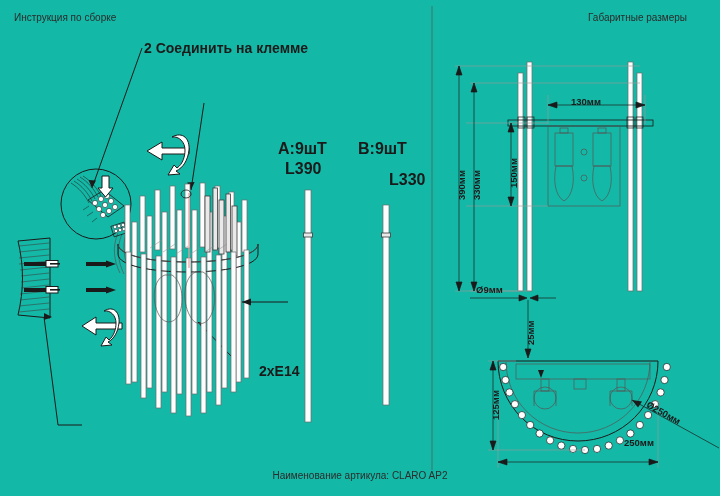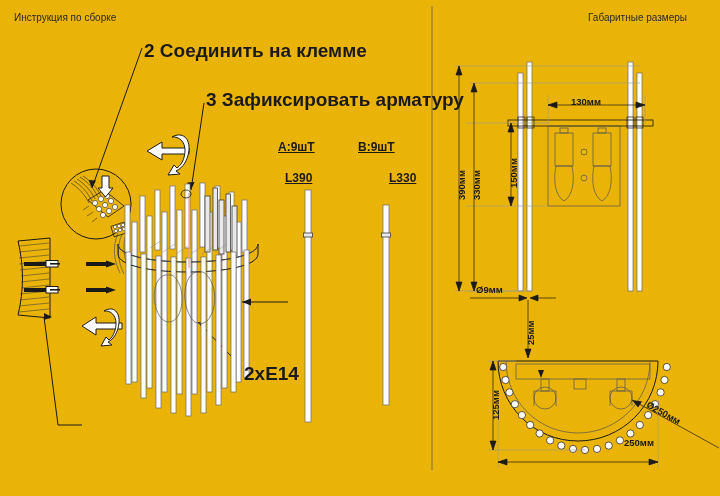--- a/index.html
+++ b/index.html
@@ -6,7 +6,7 @@
   html,body{margin:0;padding:0;background:#ffffff;}
   body{width:720px;height:496px;overflow:hidden;
        font-family:"Liberation Sans","DejaVu Sans",sans-serif;color:#1a1a1a;}
-  #sheet{position:relative;width:720px;height:496px;background:#eab308;}
+  #sheet{position:relative;width:720px;height:496px;background:#14b8a6;}
 
   .txt{position:absolute;white-space:nowrap;}
   .hdr{font-size:10px;color:#2b2b2b;}

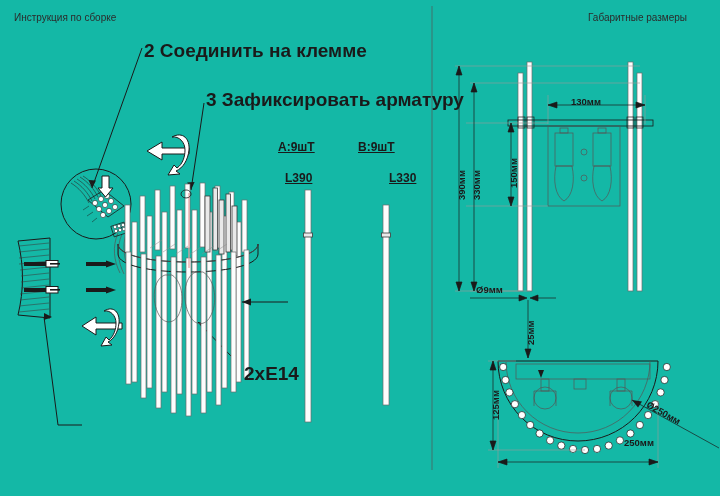--- a/index.html
+++ b/index.html
@@ -10,7 +10,7 @@
 
   .txt{position:absolute;white-space:nowrap;}
   .hdr{font-size:10px;color:#2b2b2b;}
-  .callout{font-size:19px;font-weight:bold;color:#1a1a1a;}
+  .callout{font-size:14px;font-weight:bold;color:#1a1a1a;}
   .partlbl{font-size:12px;font-weight:bold;color:#1a1a1a;text-decoration:underline;}
   .dim{font-size:9.5px;font-weight:bold;color:#1a1a1a;}
   .dim.vert{transform-origin:0 0;transform:rotate(-90deg);}

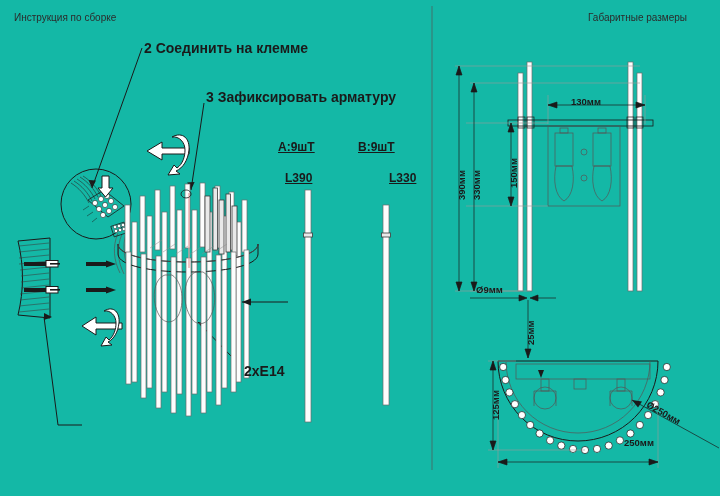--- a/index.html
+++ b/index.html
@@ -394,7 +394,6 @@
   </svg>
 
   <div class="txt callout" style="left:144px;top:40px;">2 Соединить на клемме</div>
-  <div class="txt callout" style="left:206px;top:89px;">3 Зафиксировать арматуру</div>
 
   <div class="txt callout" style="left:244px;top:363px;">2xE14</div>
 

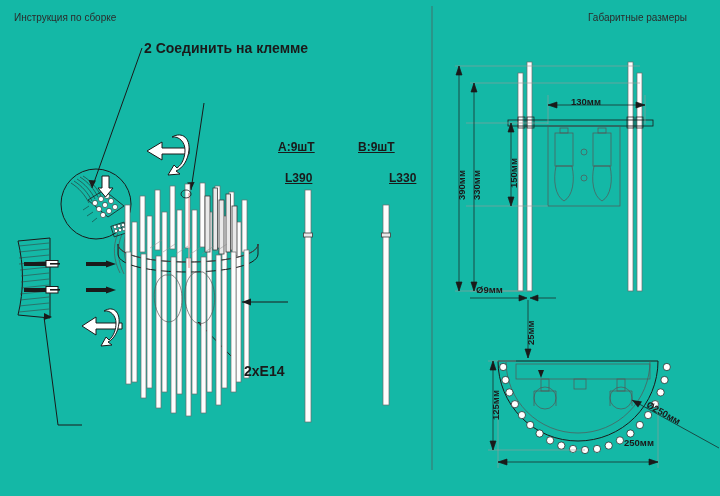--- a/index.html
+++ b/index.html
@@ -11,7 +11,7 @@
   .txt{position:absolute;white-space:nowrap;}
   .hdr{font-size:10px;color:#2b2b2b;}
   .callout{font-size:14px;font-weight:bold;color:#1a1a1a;}
-  .partlbl{font-size:12px;font-weight:bold;color:#1a1a1a;text-decoration:underline;}
+  .partlbl{font-size:16px;font-weight:bold;color:#1a1a1a;}
   .dim{font-size:9.5px;font-weight:bold;color:#1a1a1a;}
   .dim.vert{transform-origin:0 0;transform:rotate(-90deg);}
   .dim.rot{transform-origin:0 0;}

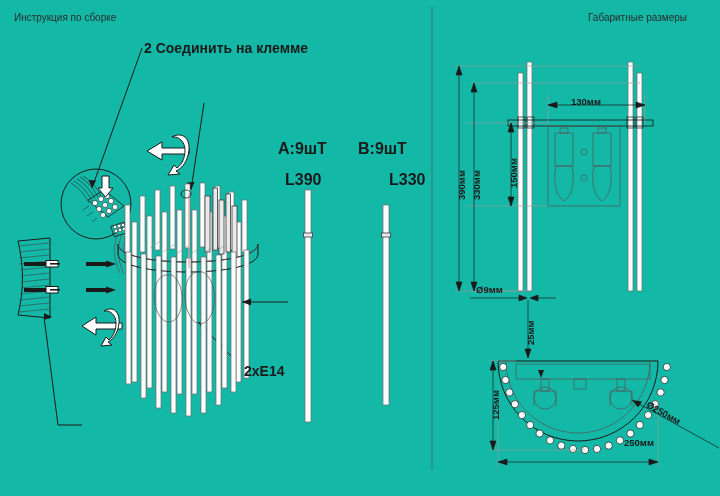--- a/index.html
+++ b/index.html
@@ -398,7 +398,7 @@
   <div class="txt callout" style="left:244px;top:363px;">2xE14</div>
 
   <div class="txt partlbl" style="left:278px;top:140px;">A:9шТ</div>
-  <div class="txt partlbl" style="left:285px;top:171px;">L390</div>
+  <div class="txt partlbl" style="left:285px;top:160px;">L390</div>
   <div class="txt partlbl" style="left:358px;top:140px;">B:9шТ</div>
   <div class="txt partlbl" style="left:365px;top:171px;margin-left:24px;">L330</div>
 

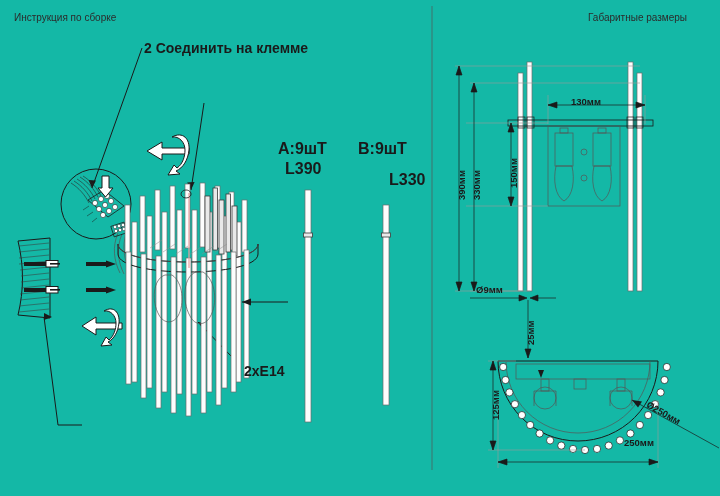--- a/index.html
+++ b/index.html
@@ -395,7 +395,7 @@
 
   <div class="txt callout" style="left:144px;top:40px;">2 Соединить на клемме</div>
 
-  <div class="txt callout" style="left:244px;top:363px;">2xE14</div>
+  <div class="txt callout" style="left:238px;top:363px;padding-left:21px;">2xE14</div>
 
   <div class="txt partlbl" style="left:278px;top:140px;">A:9шТ</div>
   <div class="txt partlbl" style="left:285px;top:160px;">L390</div>

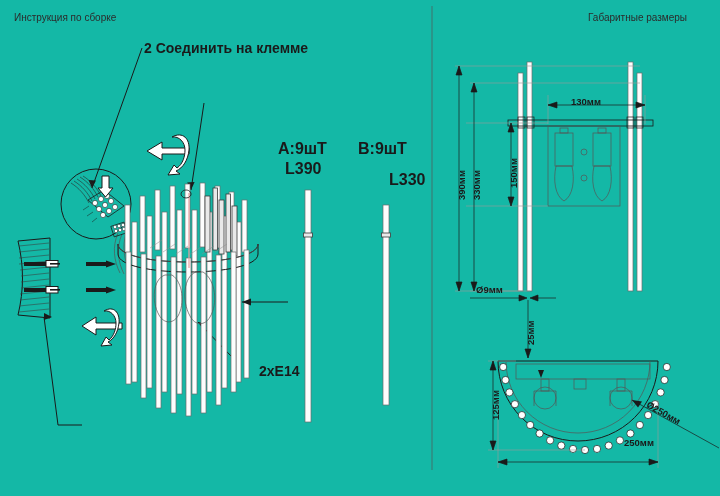--- a/index.html
+++ b/index.html
@@ -413,6 +413,7 @@
   <div class="txt dim" style="left:576px;top:437px;padding-left:48px;">250мм</div>
   <div class="txt dim rot" style="left:650px;top:399px;transform:rotate(29deg);">Ø250мм</div>
 
+  <div class="txt footer" style="left:0;top:470px;width:720px;text-align:center;">Наименование артикула: CLARO AP2</div>
 
 </div>
 

